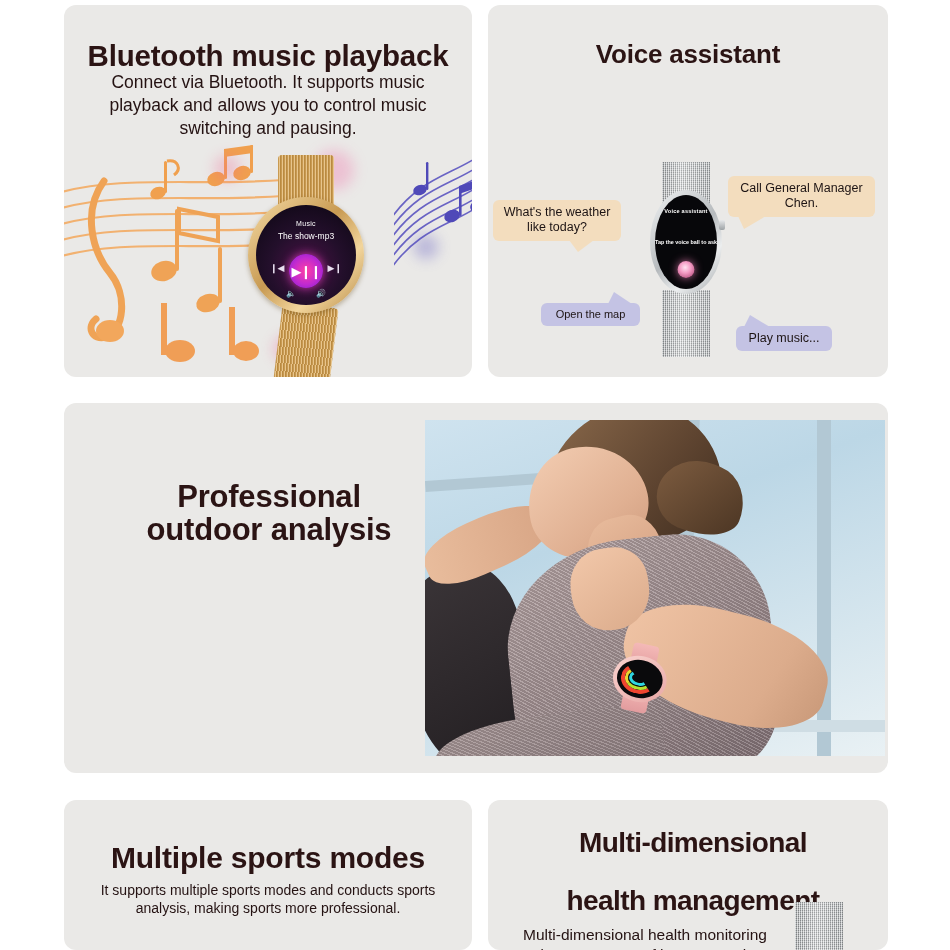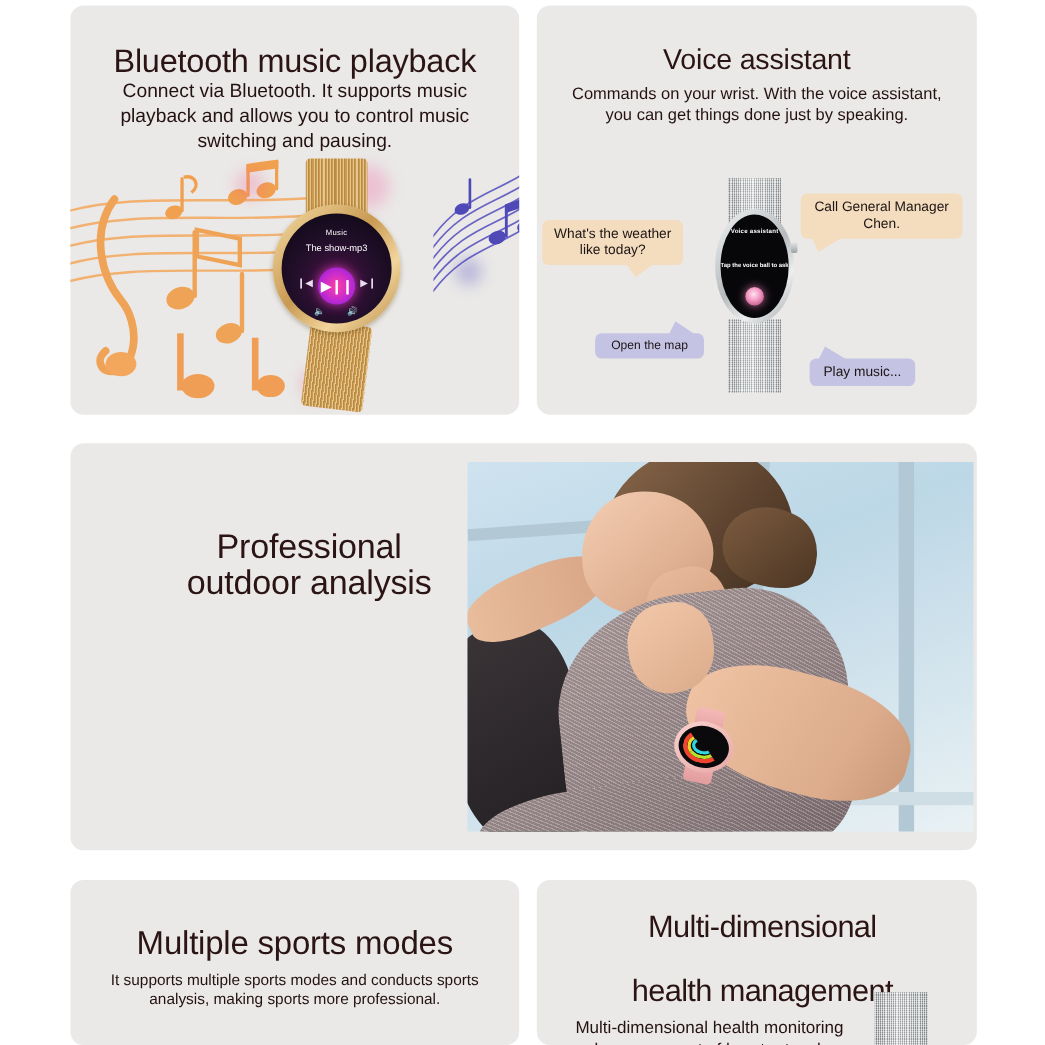--- a/index.html
+++ b/index.html
@@ -21,7 +21,7 @@
   
   .h-title {
     color: #2b1414;
-    font-weight: 400;
+    font-weight: 700;
     text-align: center;
     line-height: 1.06;
     letter-spacing: -0.2px;

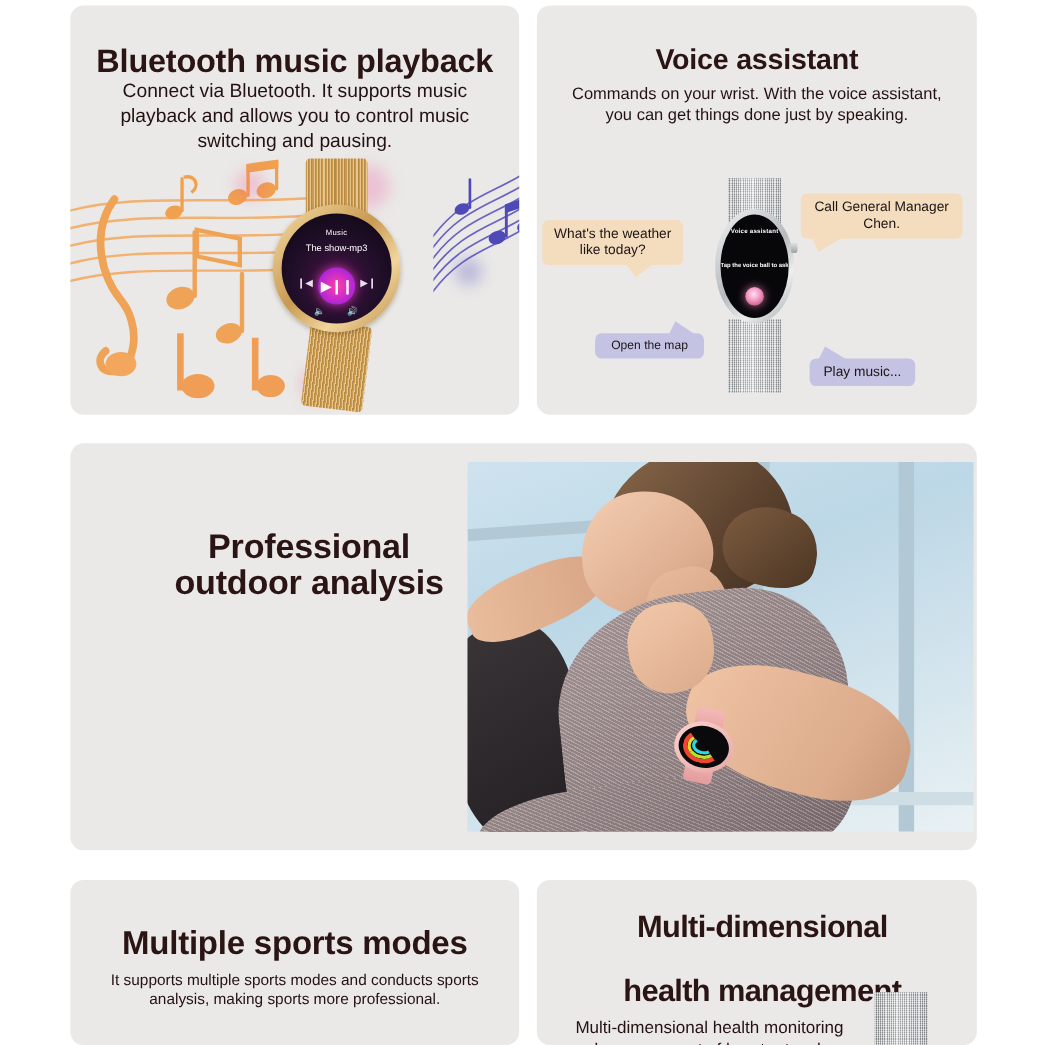--- a/index.html
+++ b/index.html
@@ -353,7 +353,6 @@
 
   <div class="panel" id="p-voice">
     <div class="h-title">Voice assistant</div>
-    <div class="h-sub">Commands on your wrist. With the voice assistant, you can get things done just by speaking.</div>
   </div>
 
   <div id="silver-watch">

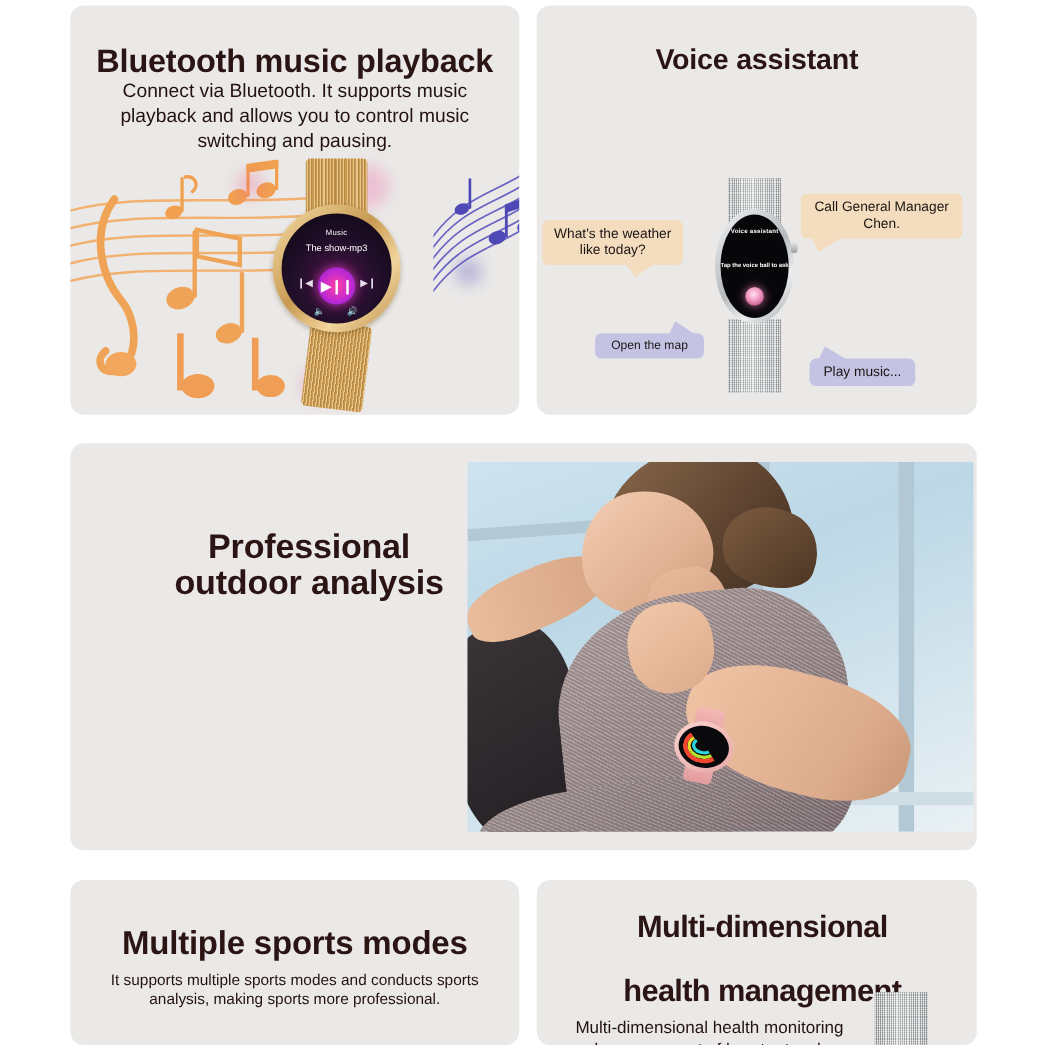--- a/index.html
+++ b/index.html
@@ -46,7 +46,7 @@
   .glow { position: absolute; border-radius: 50%; filter: blur(7px); }
 
   
-  #gold-watch { position: absolute; left: 176px; top: 139px; width: 132px; height: 225px; }
+  #gold-watch { position: absolute; left: 176px; top: 150px; width: 132px; height: 225px; }
   .gold-band {
     position: absolute; left: 38px; width: 56px;
     background: repeating-linear-gradient(90deg,#c89a52 0 1px,#e8c58c 1px 2px,#b98a41 2px 3px);

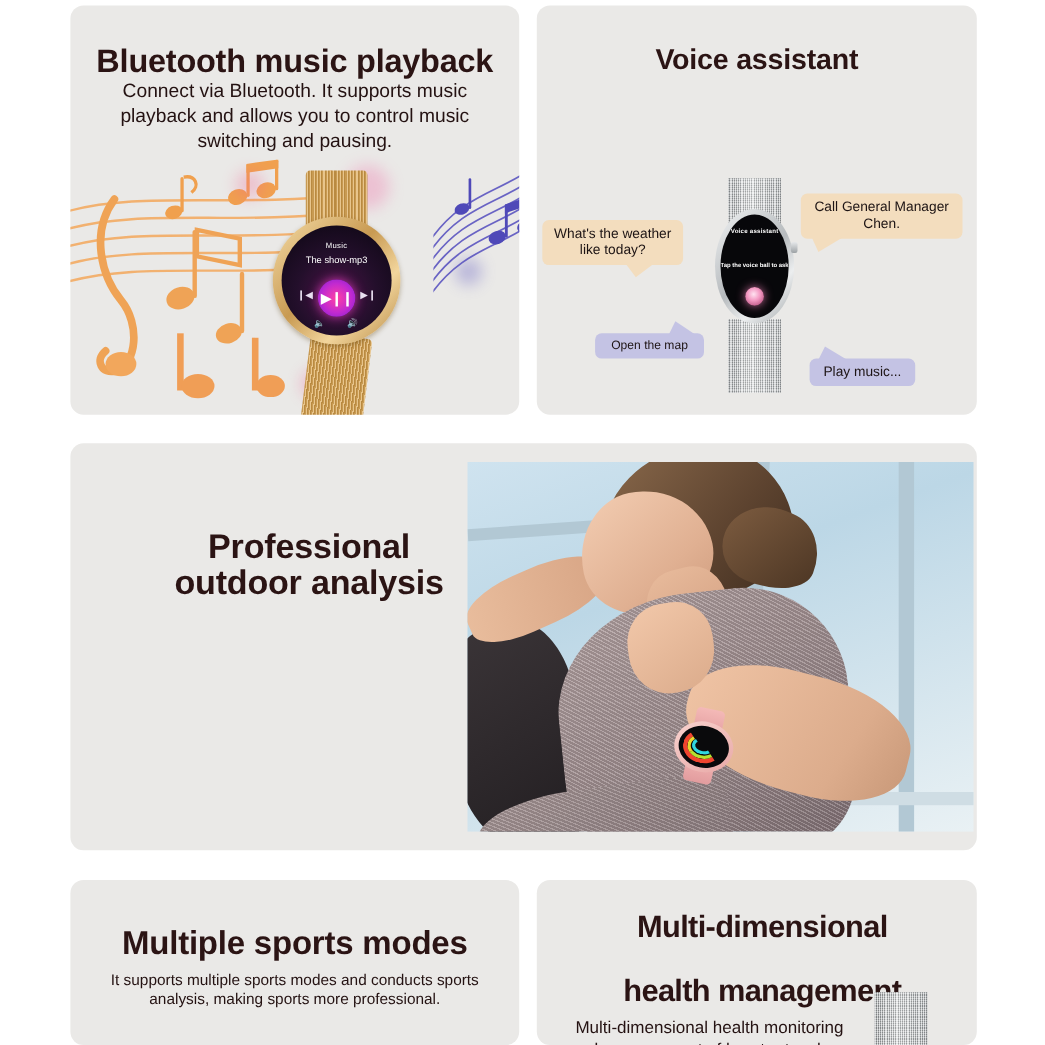--- a/index.html
+++ b/index.html
@@ -139,7 +139,7 @@
 
   
   #p-sports { left: 64px; top: 403px; width: 824px; height: 370px; }
-  #sports-text { position: absolute; left: 52px; top: 78px; width: 330px; }
+  #sports-text { position: absolute; left: 40px; top: 78px; width: 330px; }
   #sports-text .h-title { font-size: 31px; }
   #sports-text .h-sub { font-size: 17.5px; margin-top: 26px; }
 

